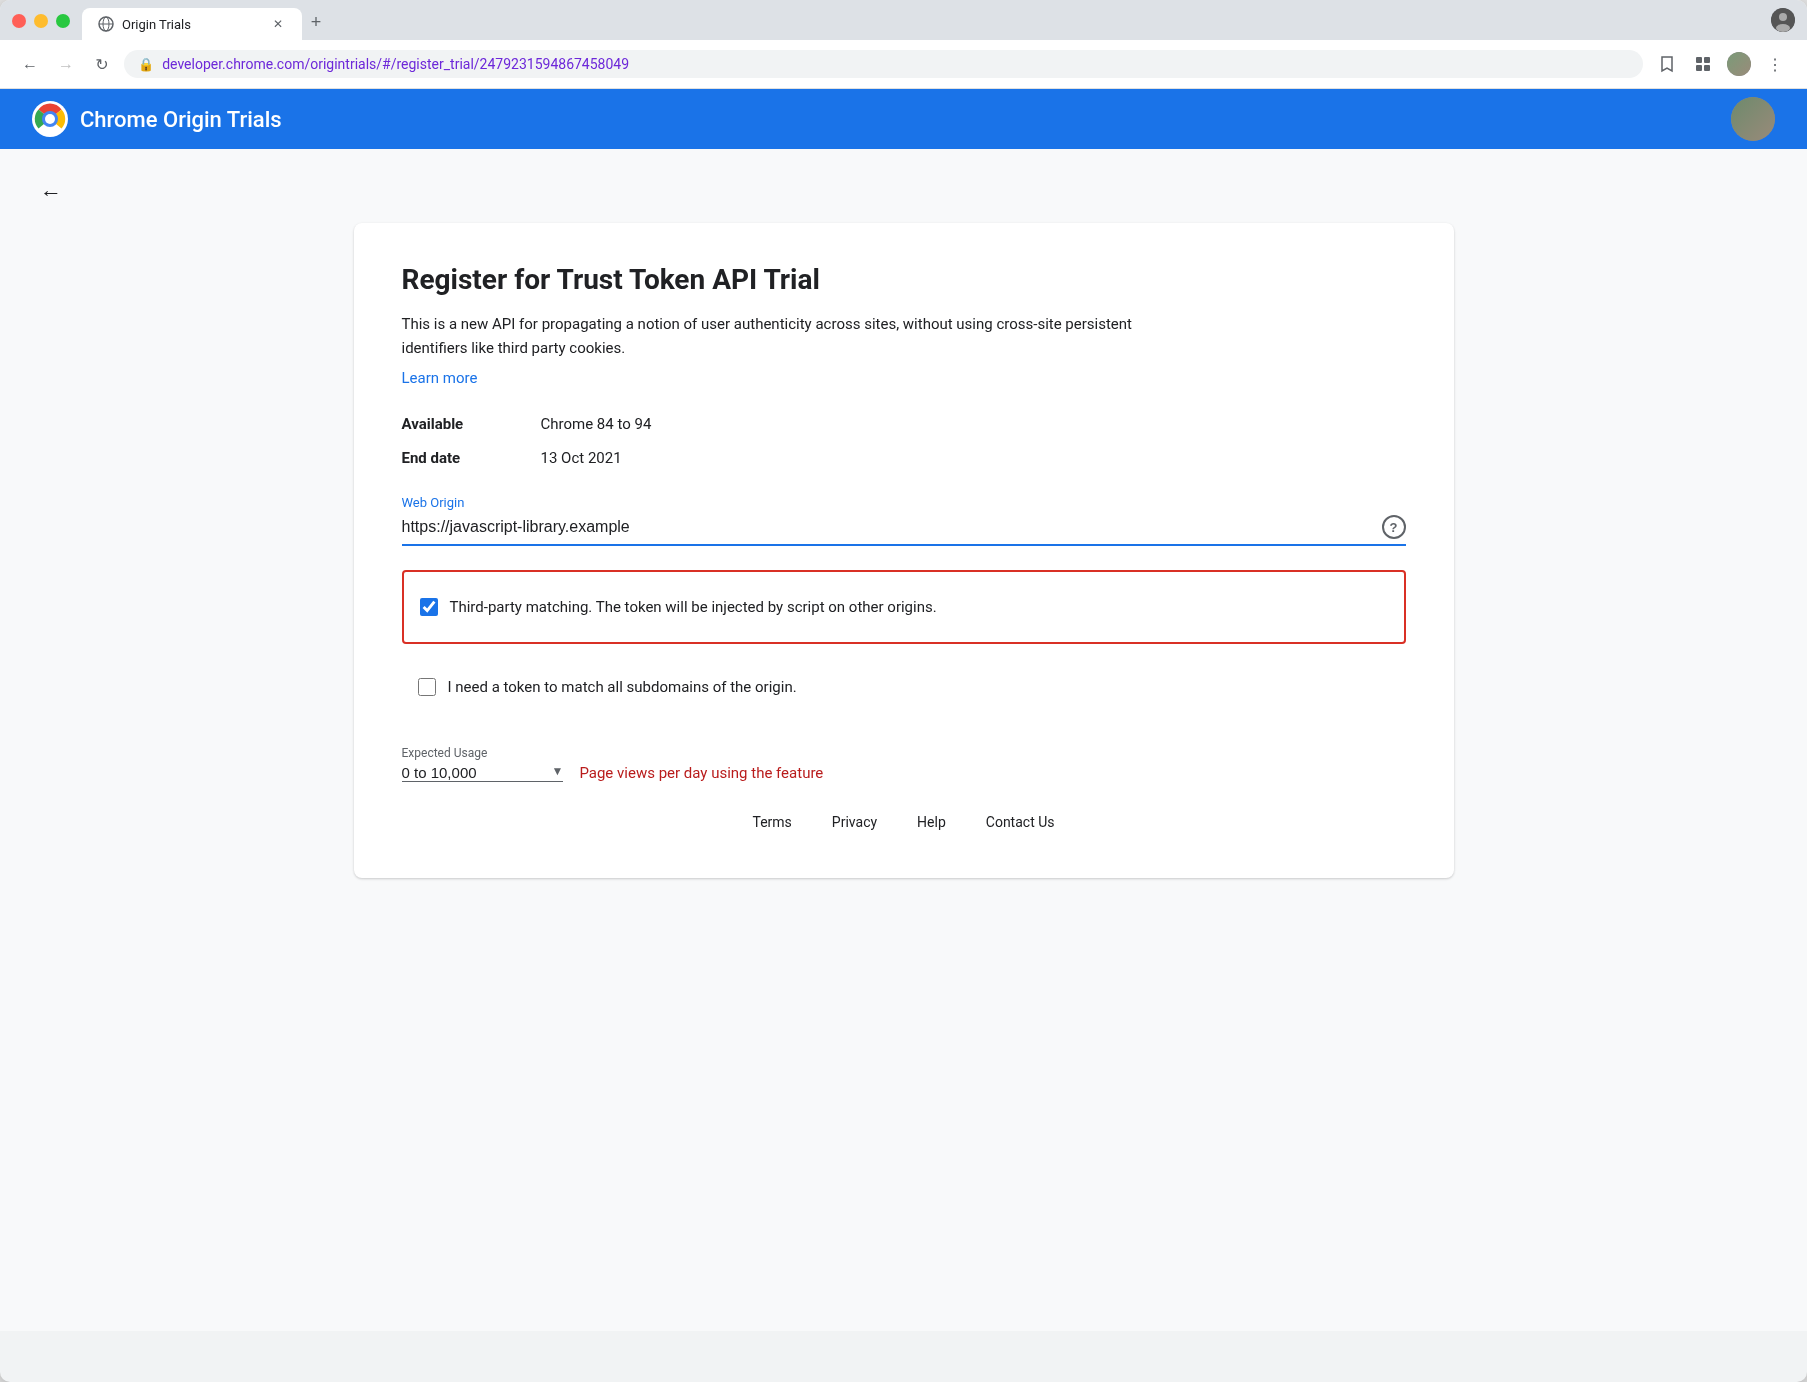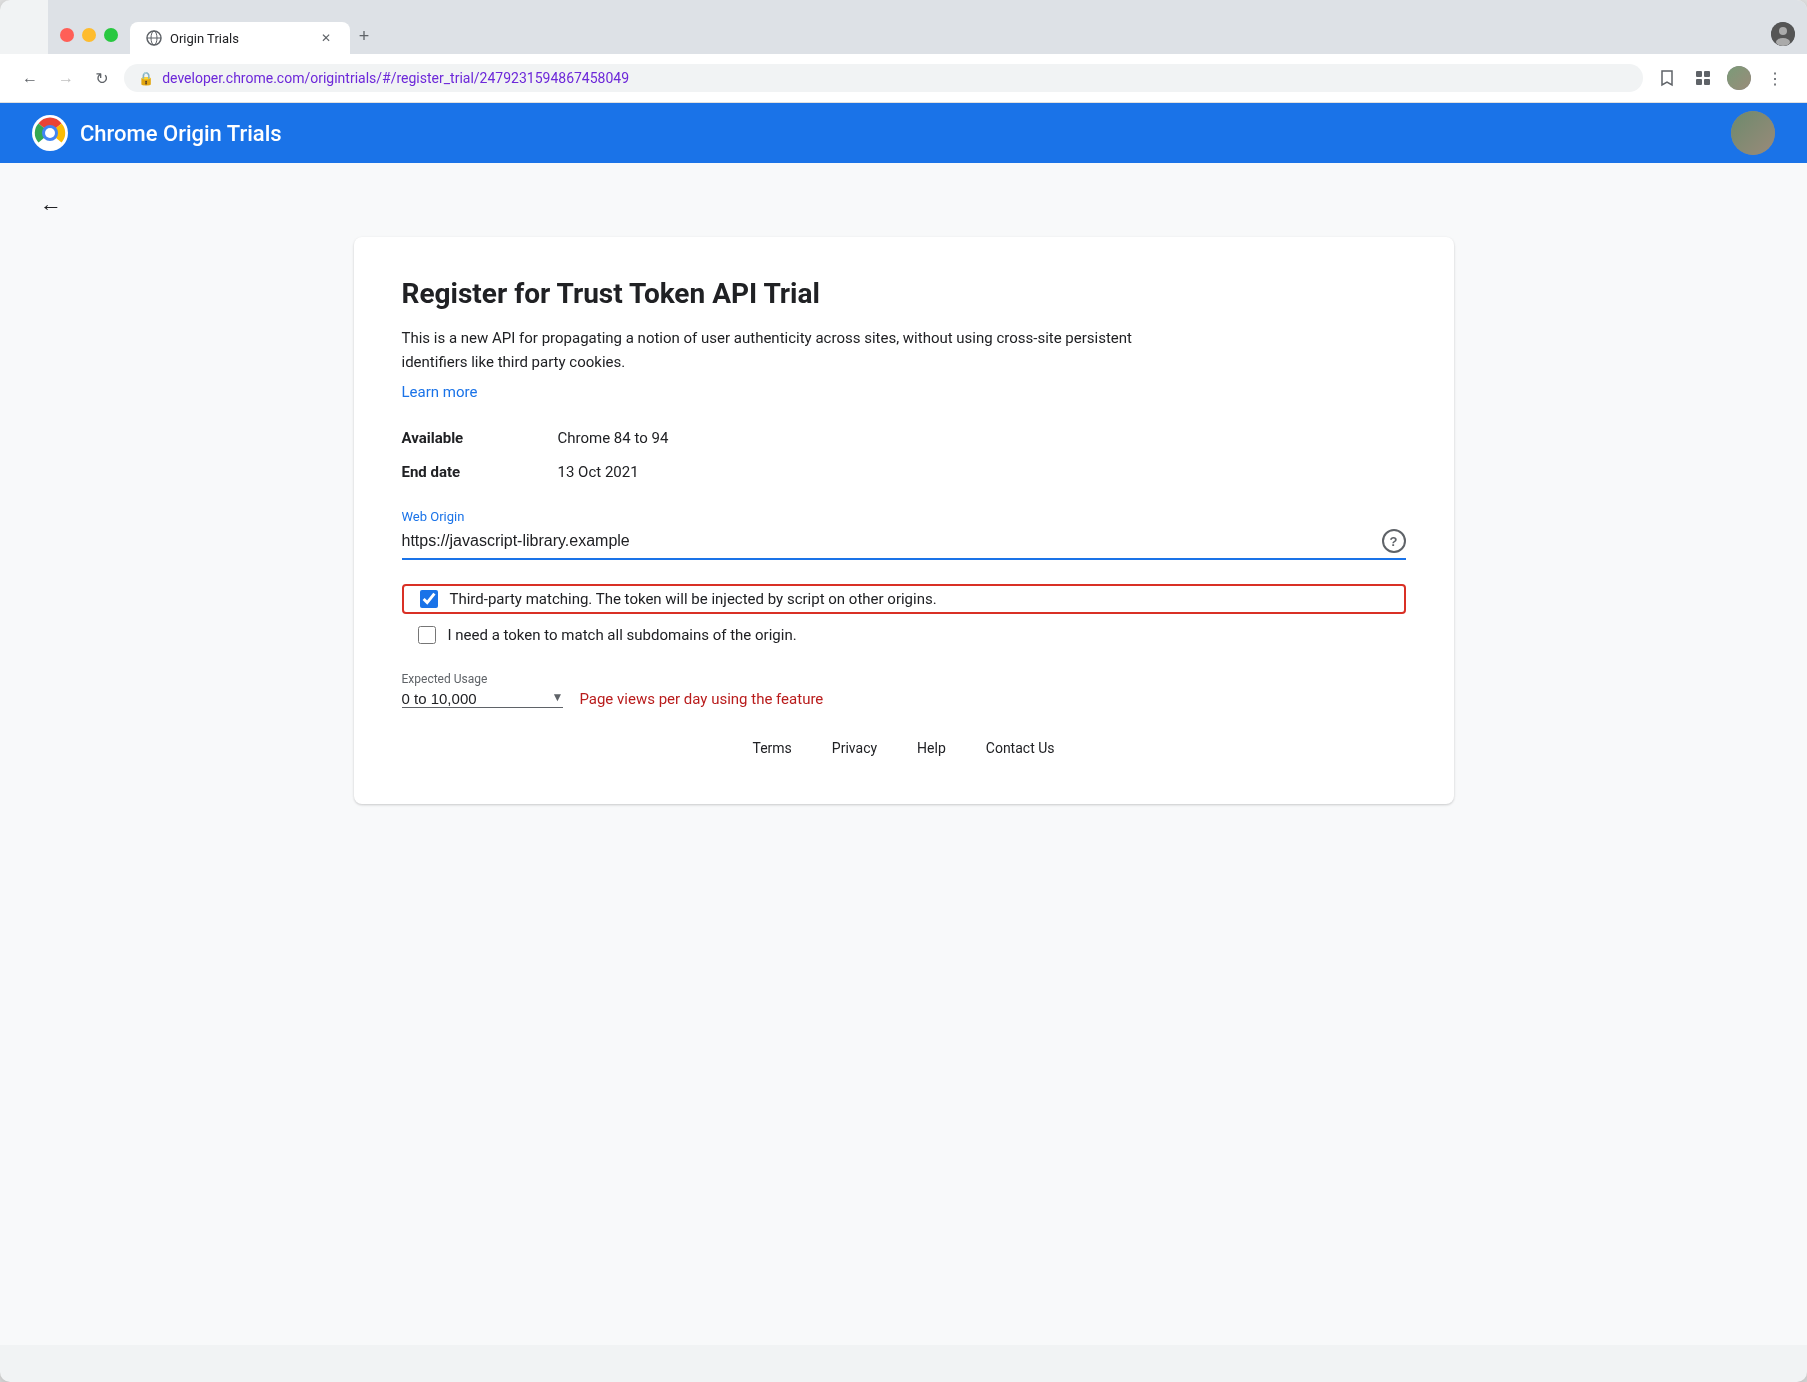--- a/index.html
+++ b/index.html
@@ -23,11 +23,10 @@
     
     .title-bar {
       background: #dde1e6;
-      padding: 22px 12px 0 12px;
+      padding: 8px 12px 0 12px;
       display: flex;
       align-items: flex-end;
       gap: 0;
-      margin-left: 48px;
     }
 
     .window-controls {

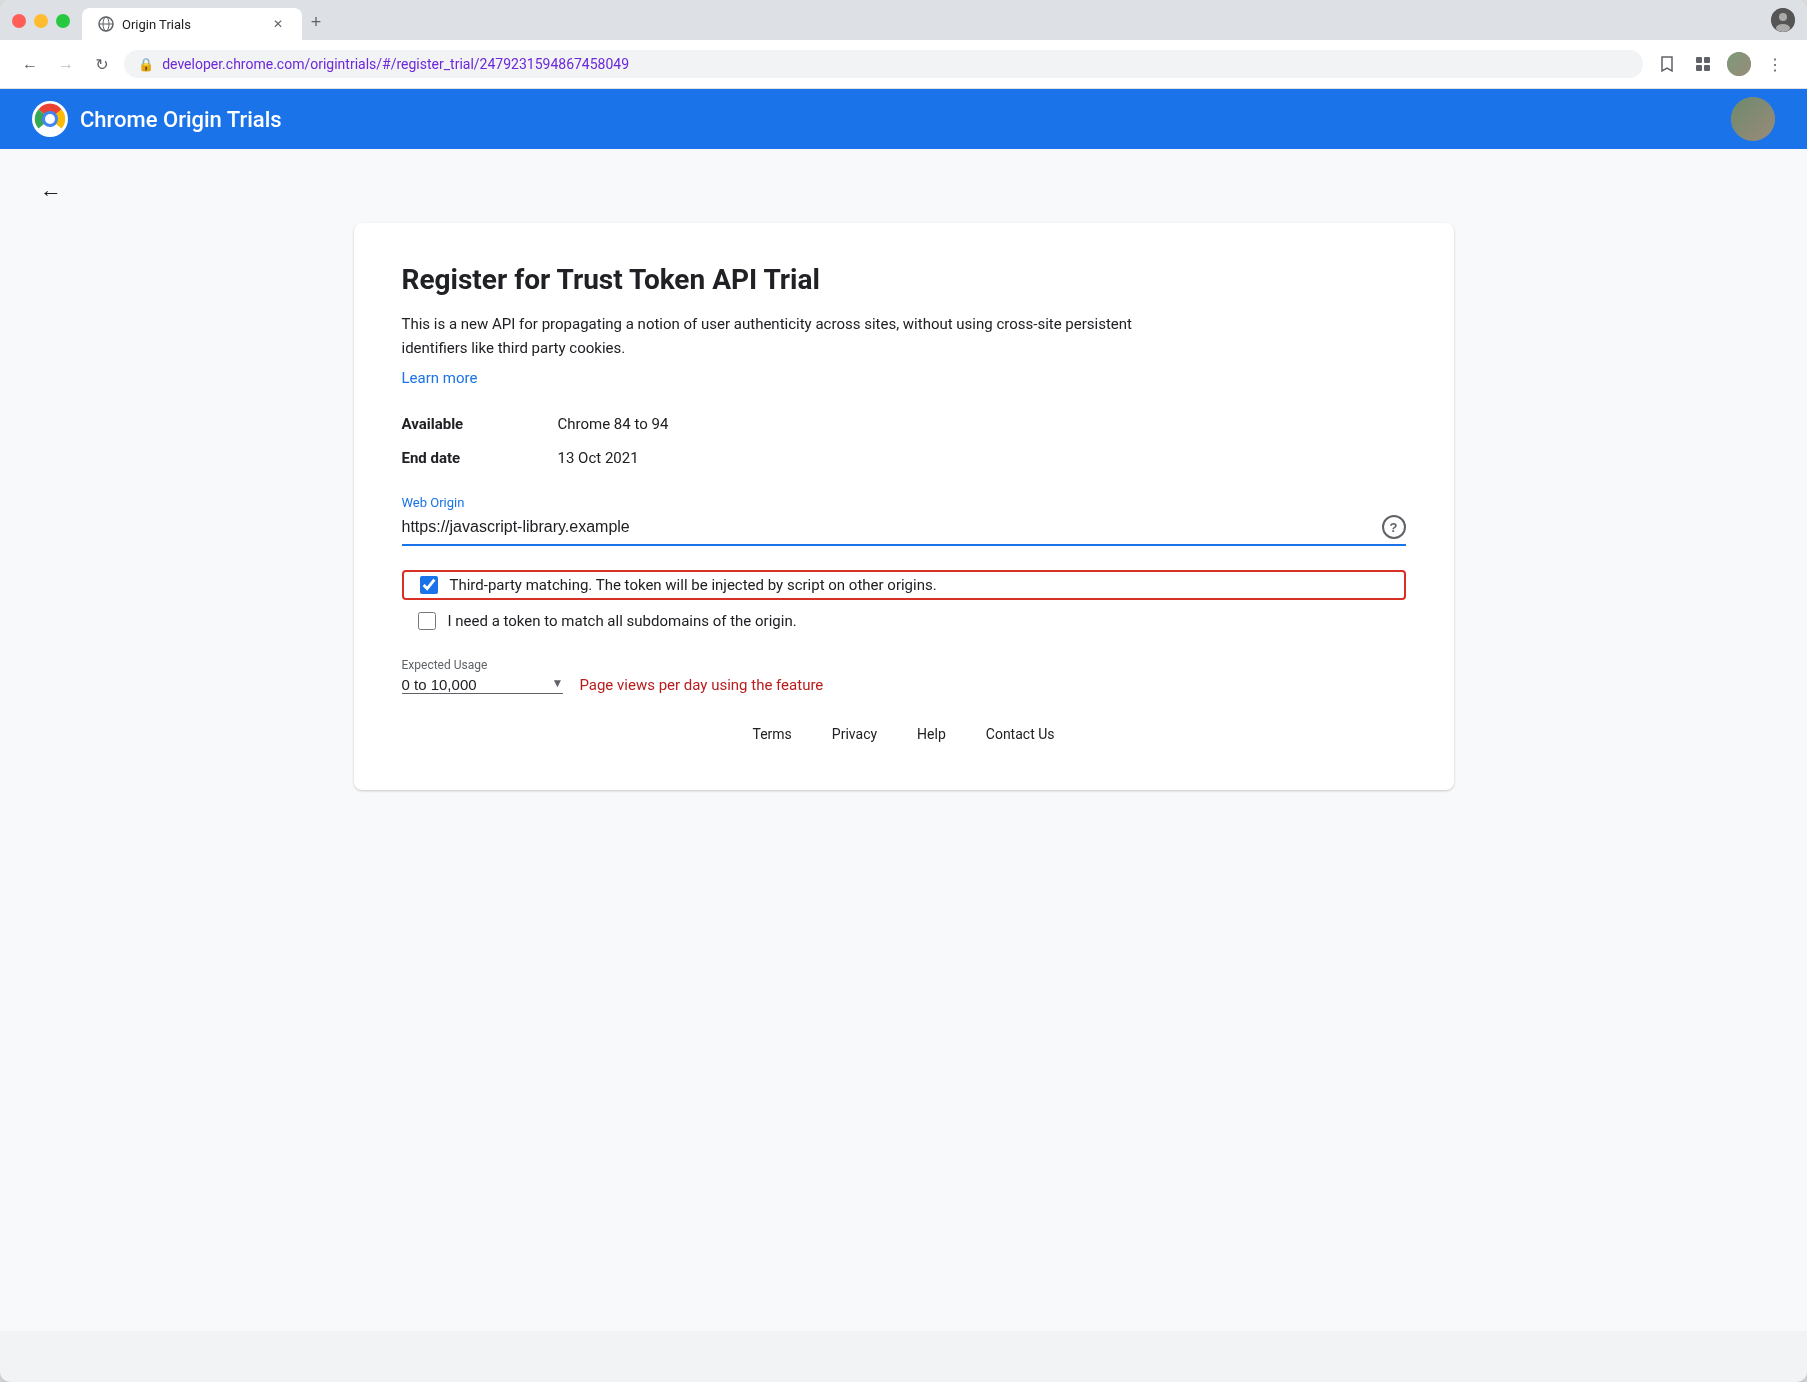--- a/index.html
+++ b/index.html
@@ -283,7 +283,7 @@
     .info-grid {
       display: grid;
       grid-template-columns: 120px 1fr;
-      gap: 16px 36px;
+      gap: 16px 19px;
       margin-top: 28px;
       margin-bottom: 28px;
     }

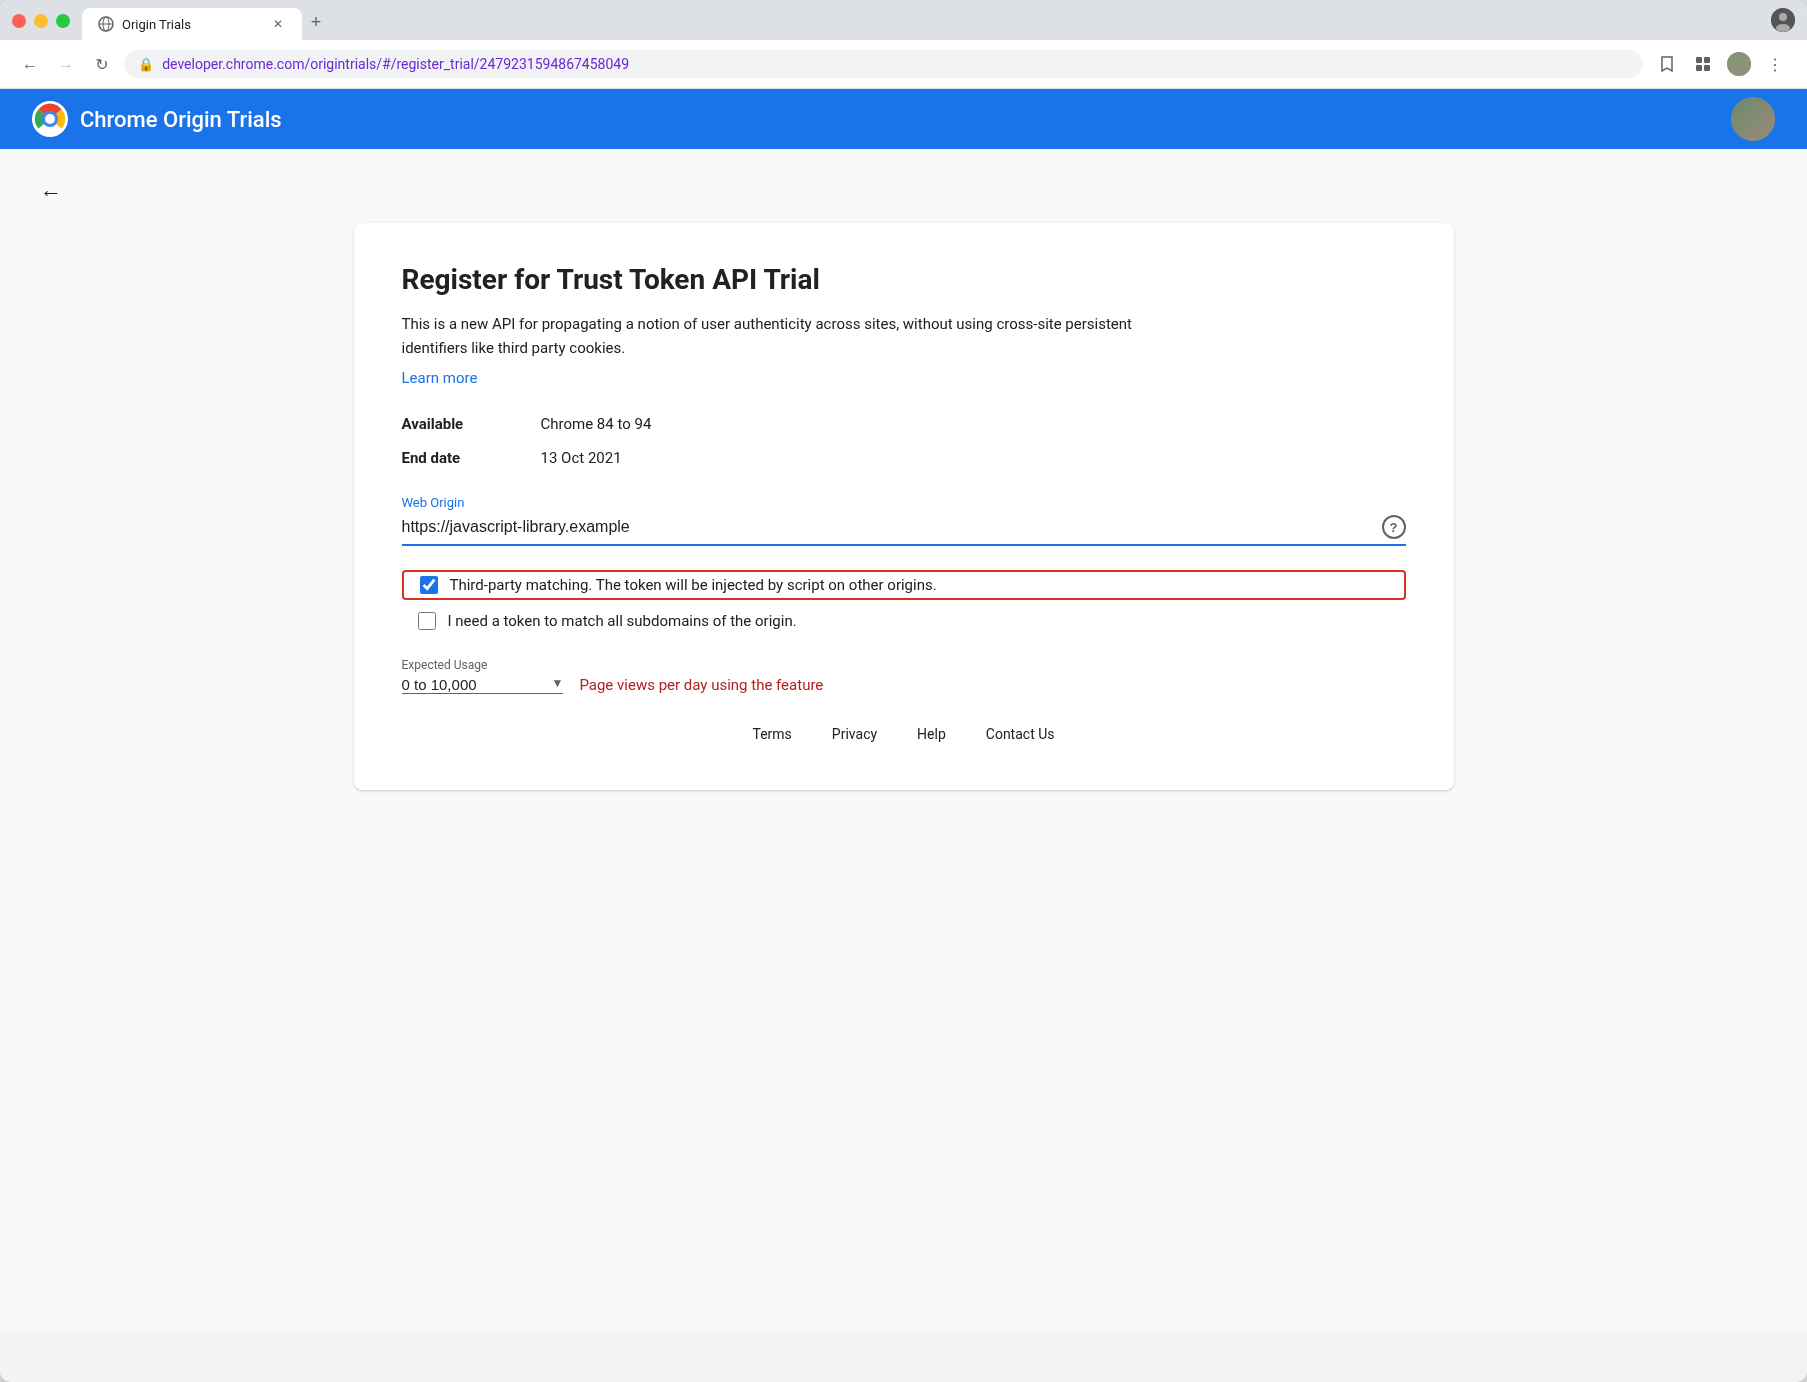--- a/index.html
+++ b/index.html
@@ -352,7 +352,7 @@
       display: flex;
       align-items: center;
       gap: 12px;
-      padding: 4px 16px;
+      padding: 26px 16px;
       margin-bottom: 8px;
     }
 

